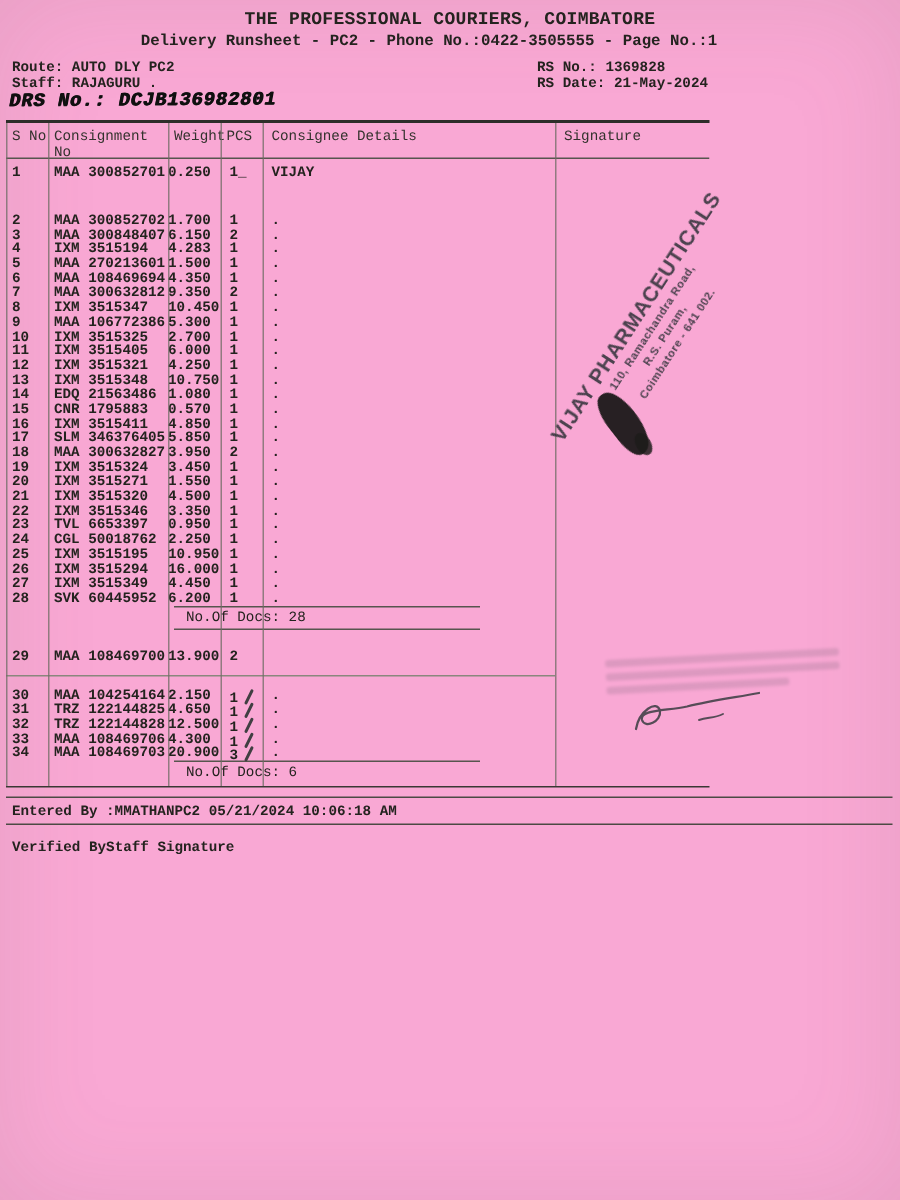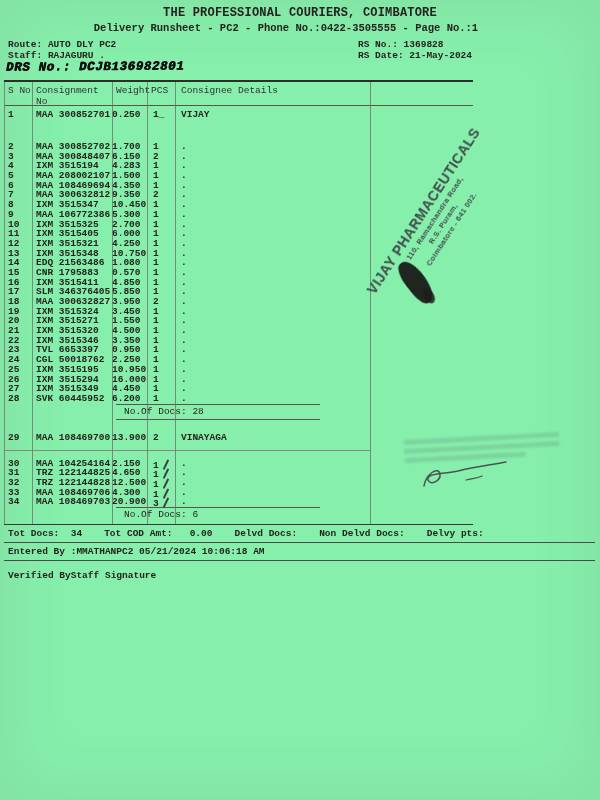--- a/index.html
+++ b/index.html
@@ -4,7 +4,7 @@
 <style>
   html,body{margin:0;padding:0}
   body{width:600px;height:800px;background:#dedcd6;font-family:"Liberation Mono",monospace}
-  .page{position:relative;width:600px;height:800px;background:#86efac;color:#24231f;overflow:hidden;
+  .page{position:relative;width:600px;height:800px;background:#f9a8d4;color:#24231f;overflow:hidden;
         box-shadow:inset 0 0 70px rgba(110,100,80,.12)}
   
   .hdr-title{position:absolute;top:6px;left:0;width:100%;text-align:center;font-size:12px;font-weight:700;letter-spacing:.2px}

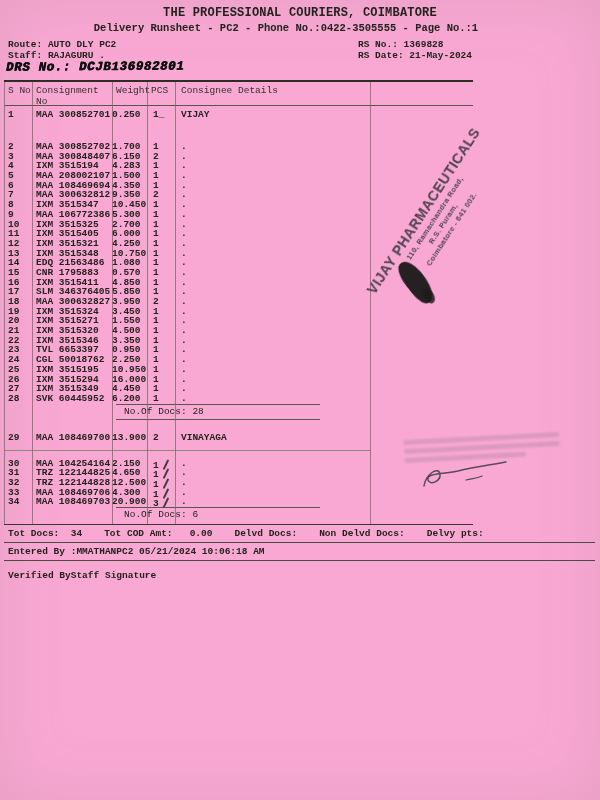--- a/index.html
+++ b/index.html
@@ -92,6 +92,7 @@
       <div class="h-wt">Weight</div>
       <div class="h-pcs">PCS</div>
       <div class="h-consignee">Consignee Details</div>
+      <div class="h-sig">Signature</div>
     </div>
 
     <div id="tbody">

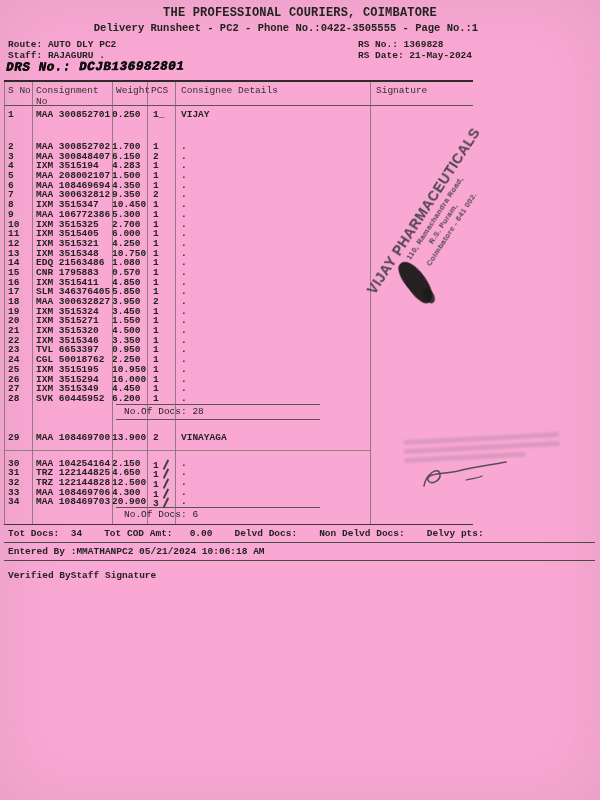--- a/index.html
+++ b/index.html
@@ -131,7 +131,7 @@
         </div>
         <div class="trow">
           <div class="cell sno">5</div>
-          <div class="cell cn">MAA 208002107</div>
+          <div class="cell cn">MAA 270213601</div>
           <div class="cell wt">1.500</div>
           <div class="cell pcs">1</div>
           <div class="cell consignee">.</div>

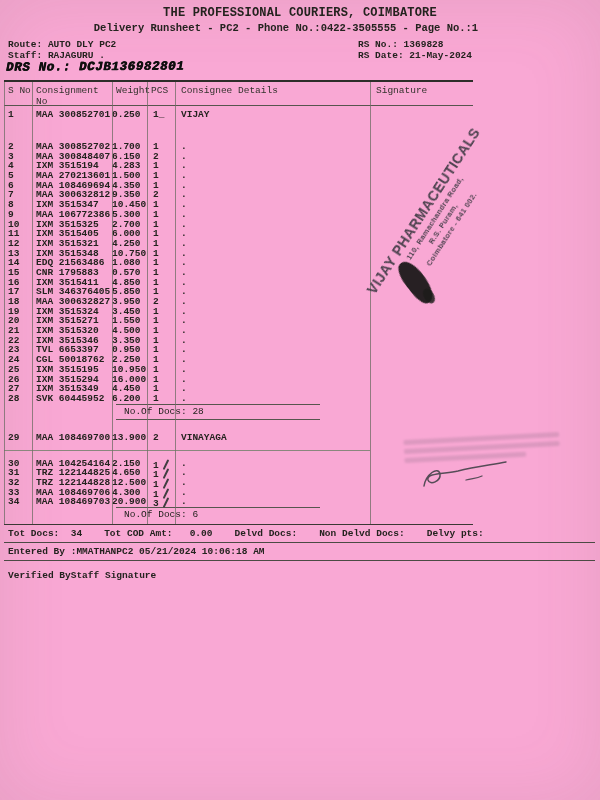--- a/index.html
+++ b/index.html
@@ -327,7 +327,6 @@
           <div class="cell cn">MAA 108469700</div>
           <div class="cell wt">13.900</div>
           <div class="cell pcs">2</div>
-          <div class="cell consignee">VINAYAGA</div>
           <div class="cell sig"></div>
         </div>
         <div class="mid-divider"></div>

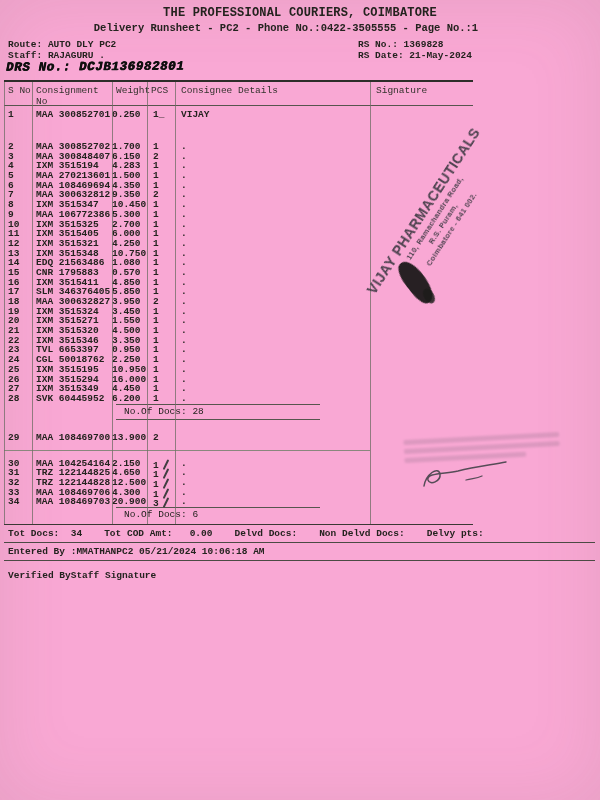--- a/index.html
+++ b/index.html
@@ -395,13 +395,6 @@
   </svg>
 
   <div class="footer">
-    <div class="tot-line">
-      <span>Tot Docs:  34</span>
-      <span>Tot COD Amt:   0.00</span>
-      <span>Delvd Docs:</span>
-      <span>Non Delvd Docs:</span>
-      <span>Delvy pts:</span>
-    </div>
     <div class="fhr"></div>
     <div class="entered-line">
       <span>Entered By :MMATHANPC2 05/21/2024 10:06:18 AM</span>

